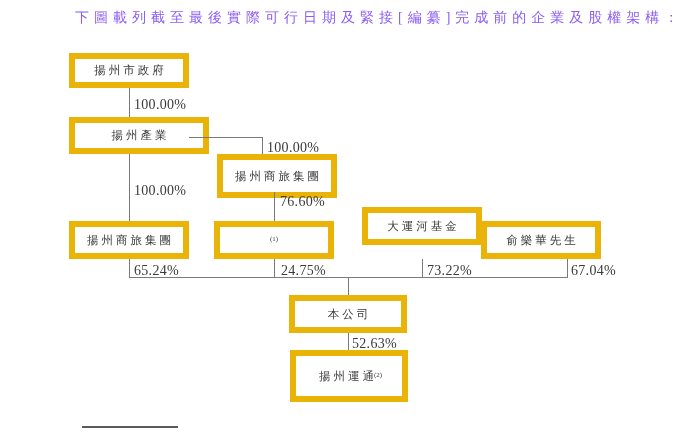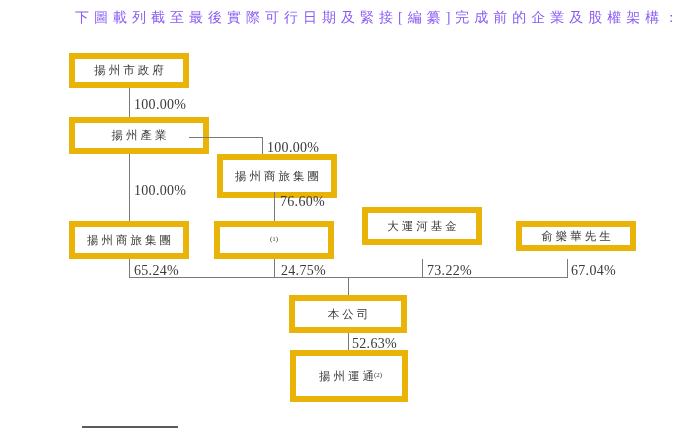--- a/index.html
+++ b/index.html
@@ -86,7 +86,7 @@
     <span>大運河基金</span>
   </div>
 
-  <div class="node" style="left:516px;top:221px;width:120px;height:30px">
+  <div class="node" style="left:481px;top:221px;width:120px;height:38px">
     <span>俞樂華先生</span>
   </div>
 

